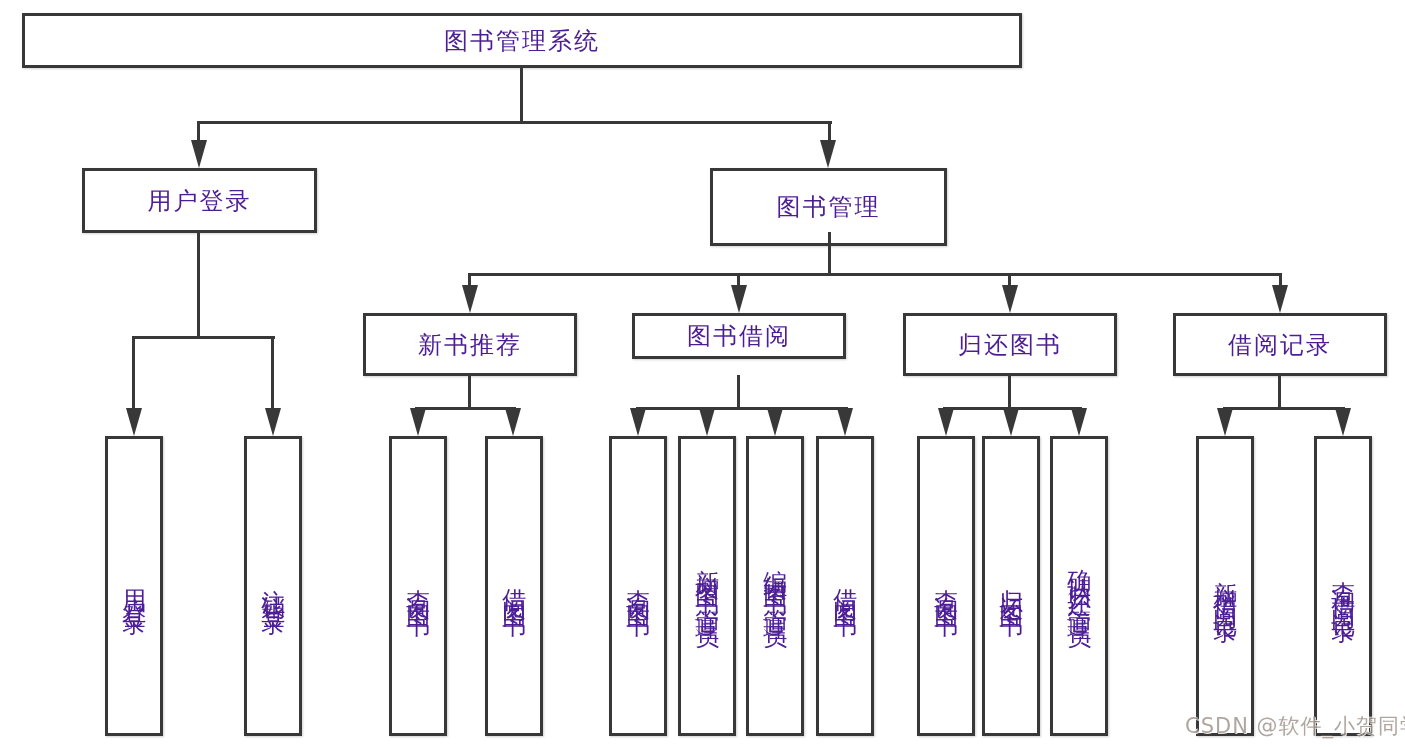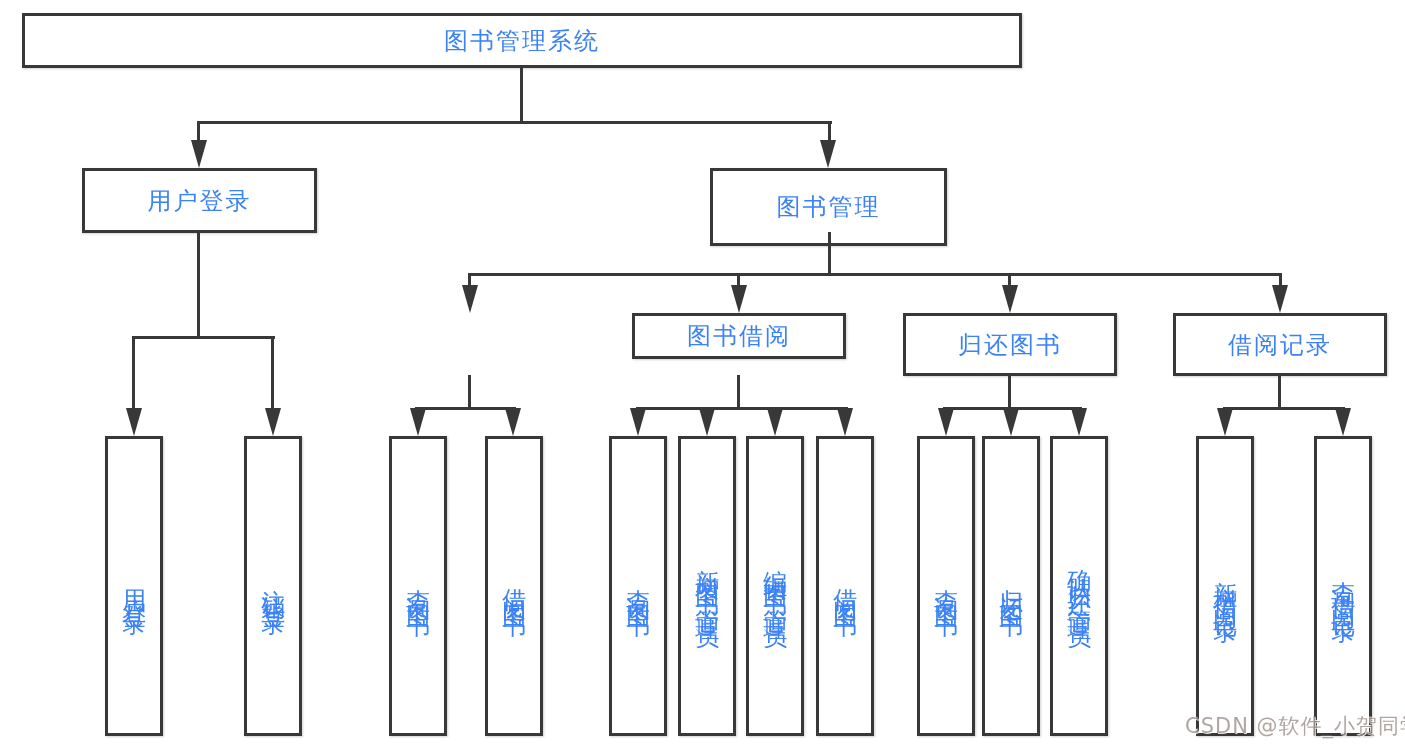--- a/index.html
+++ b/index.html
@@ -19,7 +19,7 @@
     display: flex;
     align-items: center;
     justify-content: center;
-    color: #3b82f6;
+    color: #4c1d95;
     font-size: 24px;
     box-shadow: 1px 1px 2px rgba(0,0,0,0.18);
   }

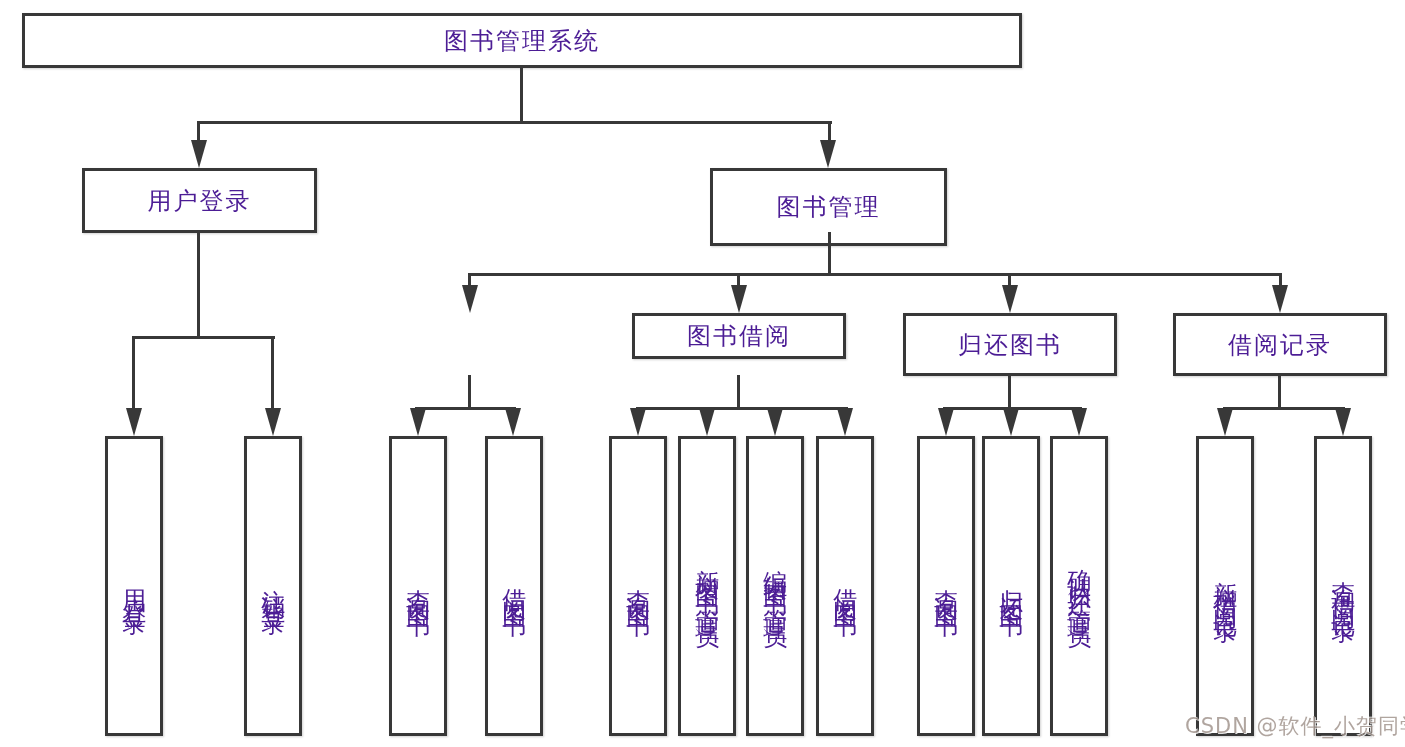--- a/index.html
+++ b/index.html
@@ -93,6 +93,9 @@
   <div class="arrow" style="left:1002px; top:285px;"></div>
   <div class="arrow" style="left:1272px; top:285px;"></div>
 
+  <div class="node hnode" style="left:363px; top:313px; width:214px; height:63px;">
+    <span>新书推荐</span>
+  </div>
   <div class="node hnode" style="left:632px; top:313px; width:214px; height:46px;">
     <span>图书借阅</span>
   </div>

